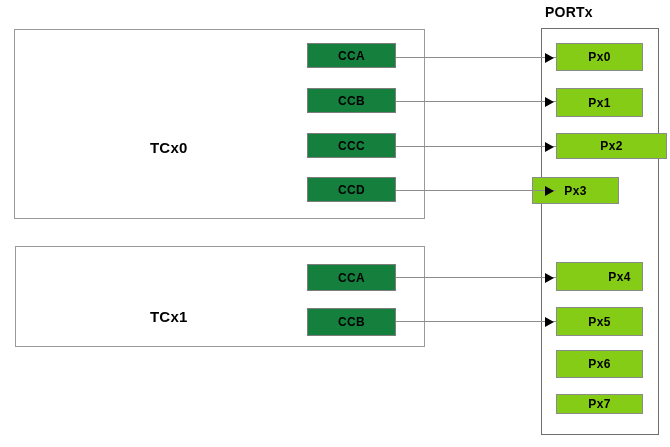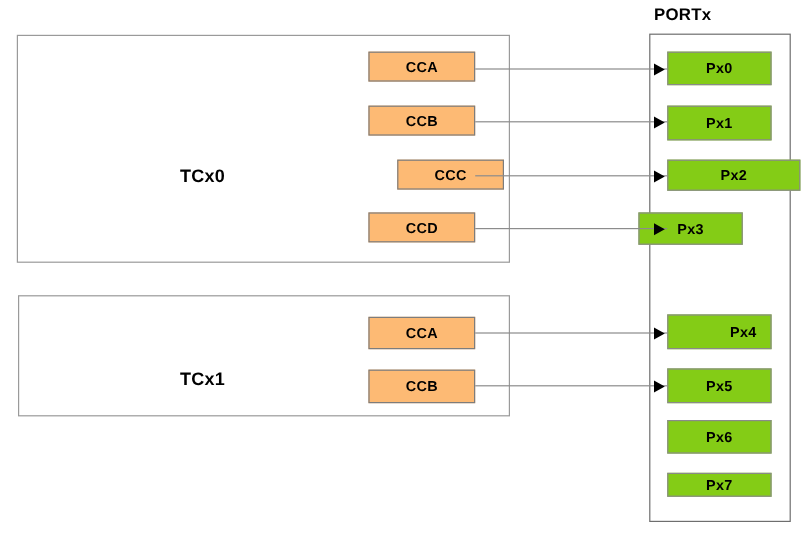--- a/index.html
+++ b/index.html
@@ -39,7 +39,7 @@
     position: absolute;
     box-sizing: border-box;
     border: 1px solid #7d7d7d;
-    background: #fdba74;
+    background: #15803d;
     display: flex;
     align-items: center;
     justify-content: center;

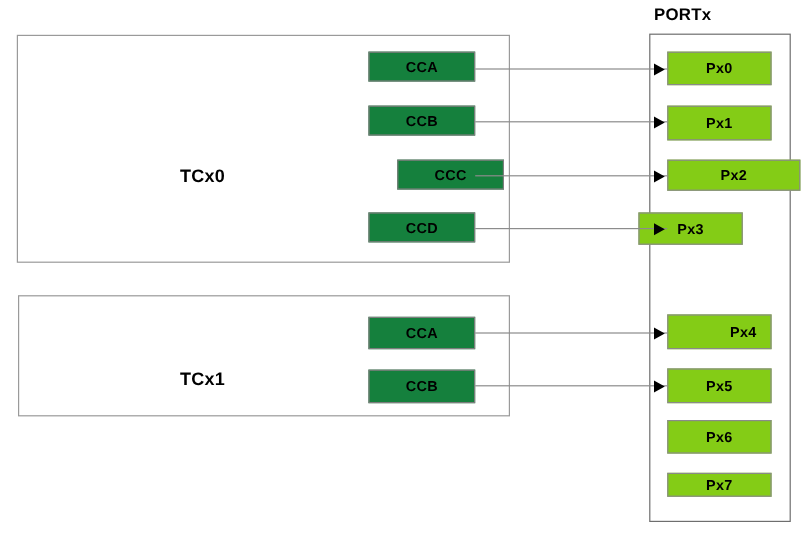--- a/index.html
+++ b/index.html
@@ -99,7 +99,7 @@
     <div class="module-label" style="left: 150px; top: 118px; color: rgb(0, 0, 0);">TCx0</div>
     <div class="cc-box" style="border-color: rgb(125, 125, 125); color: rgb(0, 0, 0); left: 307px; top: 43px; width: 89px; height: 25px;">CCA</div>
     <div class="cc-box" style="border-color: rgb(125, 125, 125); color: rgb(0, 0, 0); left: 307px; top: 88px; width: 89px; height: 25px;">CCB</div>
-    <div class="cc-box" style="border-color: rgb(125, 125, 125); color: rgb(0, 0, 0); left: 307px; top: 133px; width: 89px; height: 25px; margin-left: 24px;">CCC</div>
+    <div class="cc-box" style="border-color: rgb(125, 125, 125); color: rgb(0, 0, 0); left: 307px; top: 133px; width: 89px; height: 25px;">CCC</div>
     <div class="cc-box" style="border-color: rgb(125, 125, 125); color: rgb(0, 0, 0); left: 307px; top: 177px; width: 89px; height: 25px;">CCD</div>
     <div class="module-box" style="border-color: rgb(154, 154, 154); left: 15px; top: 246px; width: 410px; height: 101px;"></div>
     <div class="module-label" style="left: 150px; top: 287px; color: rgb(0, 0, 0);">TCx1</div>

